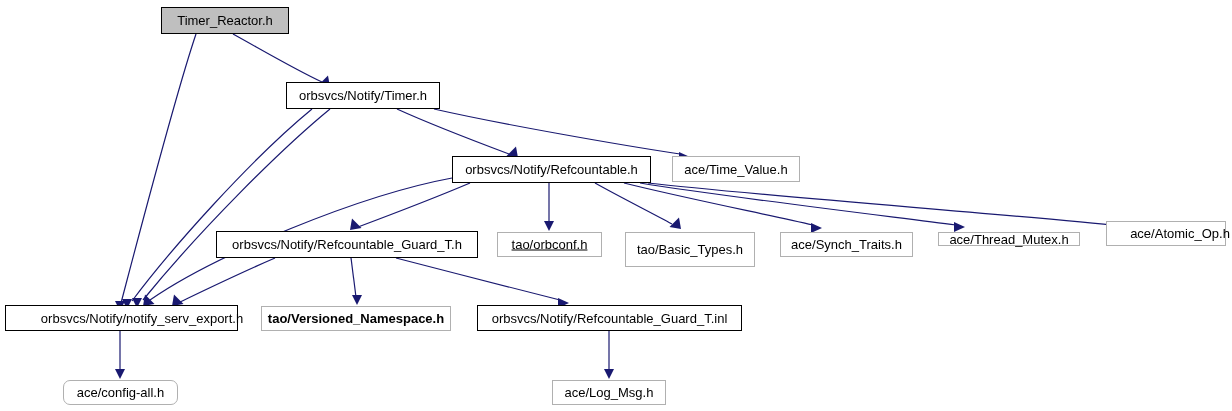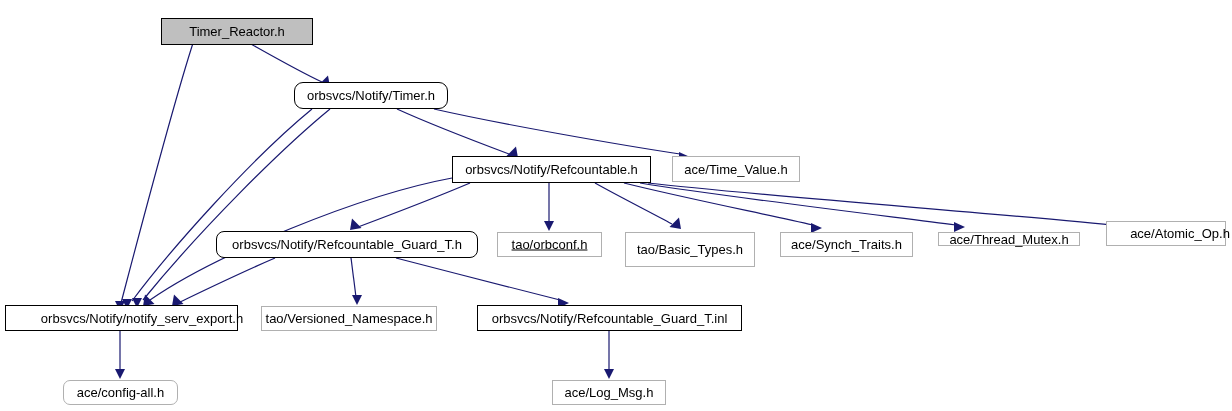--- a/index.html
+++ b/index.html
@@ -101,7 +101,7 @@
   </svg>
 
   <div id="node-group">
-      <div class="gnode root" style="left: 161px; top: 18px; width: 152px; height: 27px; align-items: center;">
+      <div class="gnode root" style="left: 161px; top: 7px; width: 128px; height: 27px; align-items: center;">
         <span class="lbl">Timer_Reactor.h</span>
       </div>
       <div class="gnode strong" style="left: 294px; top: 82px; width: 154px; height: 27px; border-radius: 9px;">

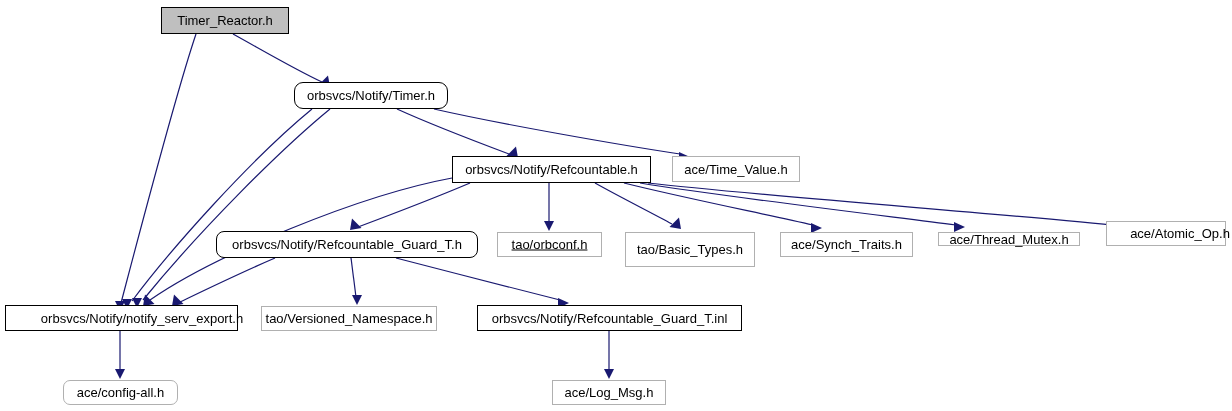--- a/index.html
+++ b/index.html
@@ -104,7 +104,7 @@
       <div class="gnode root" style="left: 161px; top: 7px; width: 128px; height: 27px; align-items: center;">
         <span class="lbl">Timer_Reactor.h</span>
       </div>
-      <div class="gnode strong" style="left: 294px; top: 82px; width: 154px; height: 27px; border-radius: 9px;">
+      <div class="gnode strong" style="left: 286px; top: 82px; width: 154px; height: 27px;">
         <span class="lbl">orbsvcs/Notify/Timer.h</span>
       </div>
       <div class="gnode strong" style="left: 452px; top: 156px; width: 199px; height: 27px;">

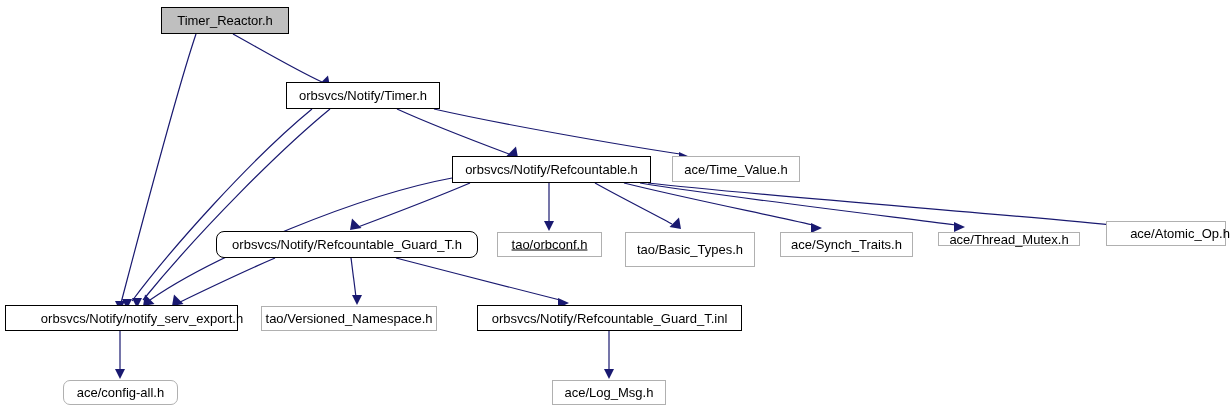--- a/index.html
+++ b/index.html
@@ -113,7 +113,7 @@
       <div class="gnode " style="left: 672px; top: 156px; width: 128px; height: 26px;">
         <span class="lbl">ace/Time_Value.h</span>
       </div>
-      <div class="gnode strong" style="left: 216px; top: 231px; width: 262px; height: 27px; border-radius: 8px;">
+      <div class="gnode strong" style="left: 216px; top: 231px; width: 262px; height: 27px;">
         <span class="lbl">orbsvcs/Notify/Refcountable_Guard_T.h</span>
       </div>
       <div class="gnode " style="left: 497px; top: 232px; width: 105px; height: 25px; text-decoration: underline;">

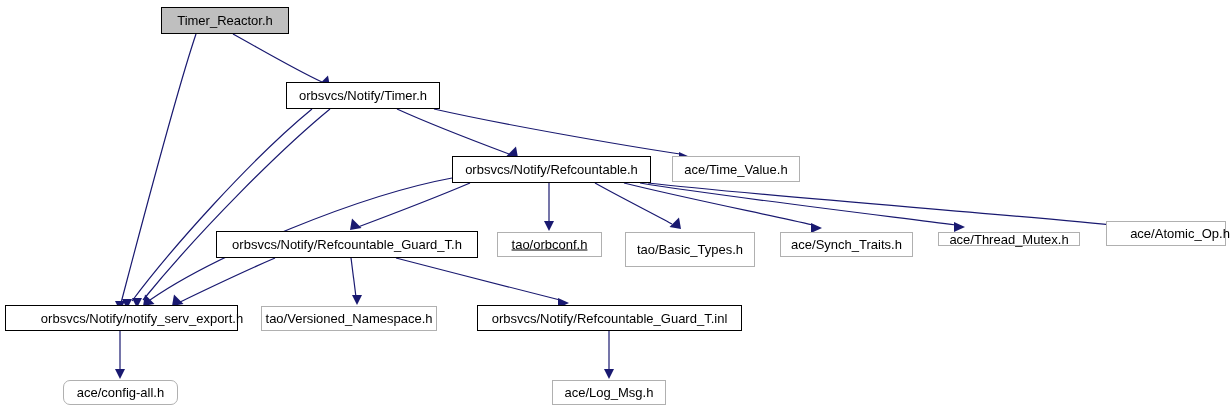--- a/index.html
+++ b/index.html
@@ -134,7 +134,7 @@
       <div class="gnode strong" style="left: 5px; top: 305px; width: 233px; height: 26px; padding-left: 41px;">
         <span class="lbl">orbsvcs/Notify/notify_serv_export.h</span>
       </div>
-      <div class="gnode " style="left: 261px; top: 306px; width: 176px; height: 25px;">
+      <div class="gnode " style="left: 261px; top: 306px; width: 190px; height: 25px; font-weight: bold;">
         <span class="lbl">tao/Versioned_Namespace.h</span>
       </div>
       <div class="gnode strong" style="left: 477px; top: 305px; width: 265px; height: 26px;">

